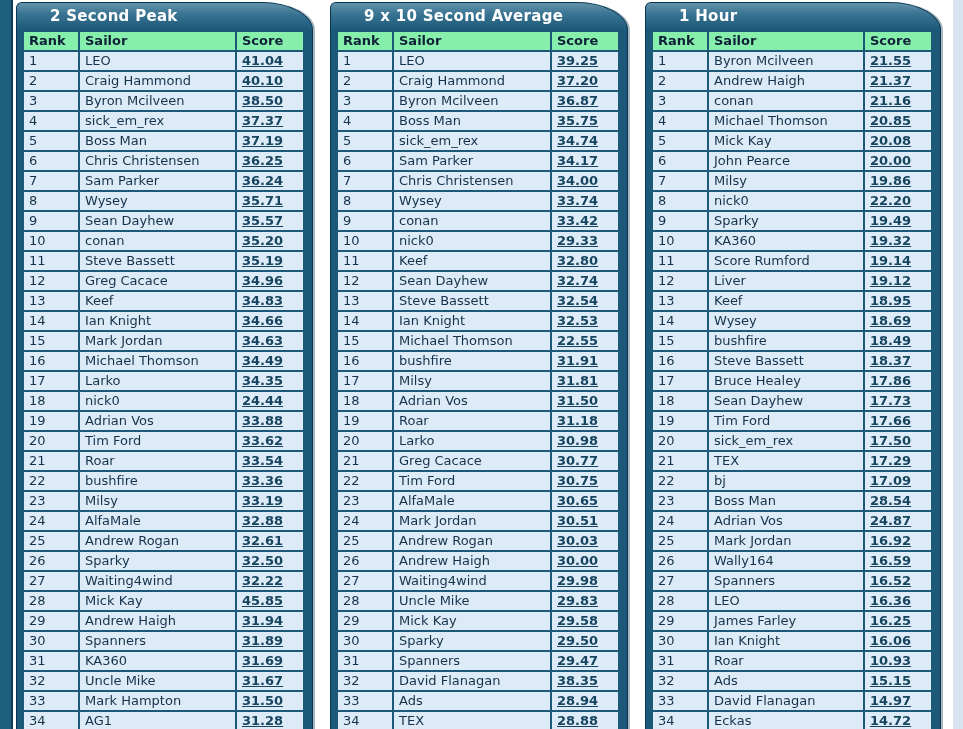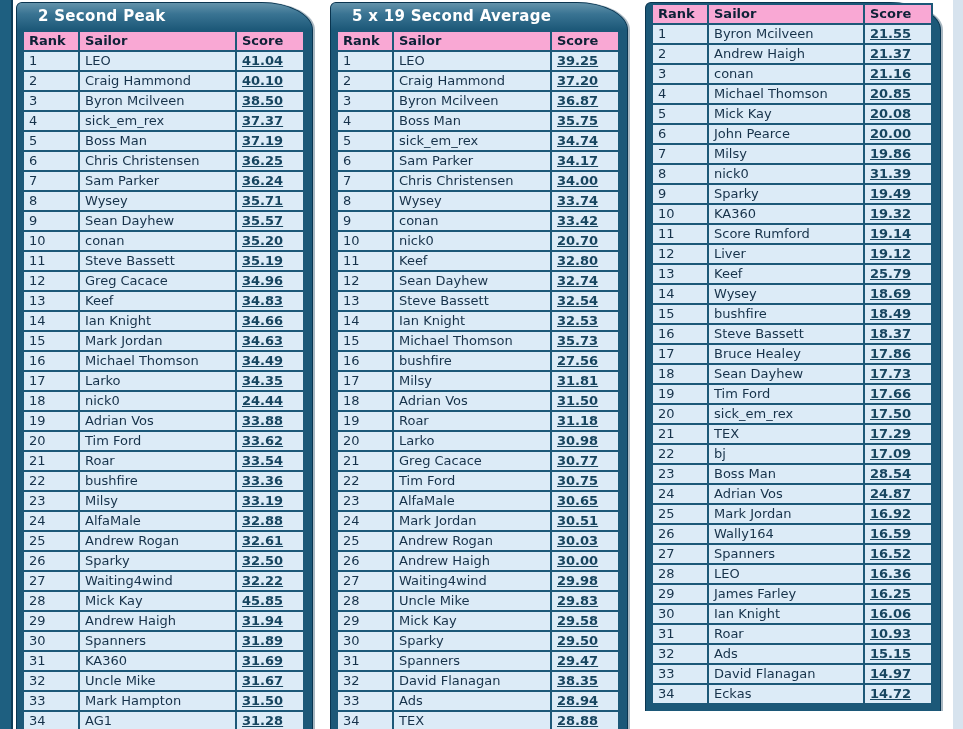--- a/index.html
+++ b/index.html
@@ -42,7 +42,7 @@
     height: 27px;
     line-height: 27px;
     margin: 0 -7px 0 -5px;
-    padding-left: 21px;
+    padding-left: 33px;
     color: #ffffff;
     font-weight: bold;
     font-size: 15px;

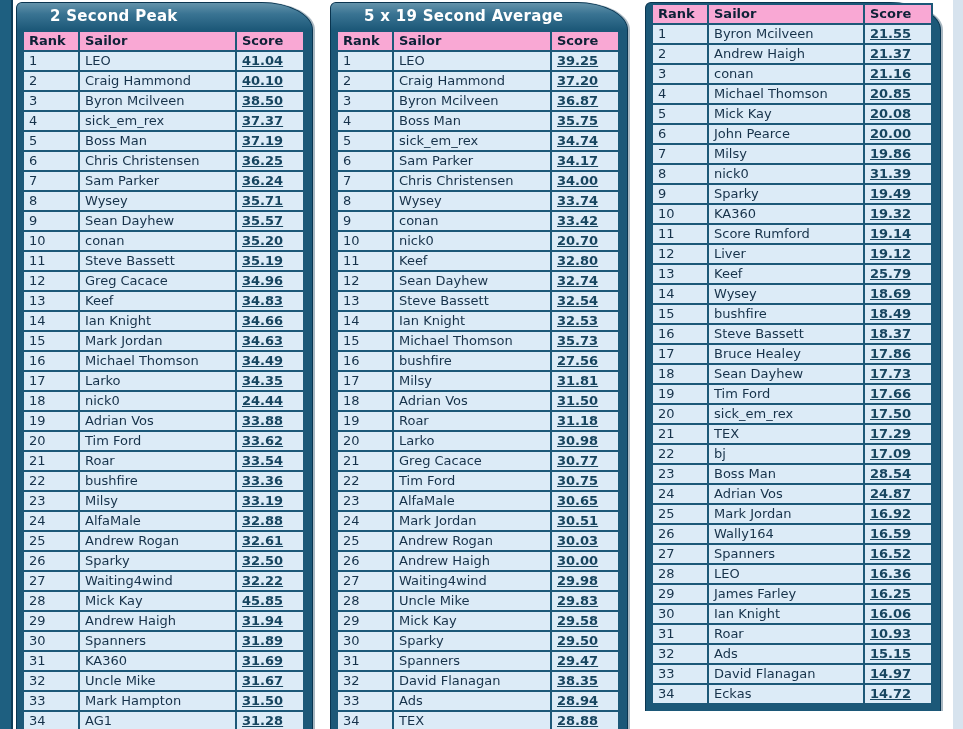--- a/index.html
+++ b/index.html
@@ -283,7 +283,7 @@
 </div>
 
 <div class="panel" style="left:330px; width:298px;">
-  <div class="panel-title">5 x 19 Second Average</div>
+  <div class="panel-title">9 x 10 Second Average</div>
   <table class="board">
     <colgroup>
         <col class="c-rank">

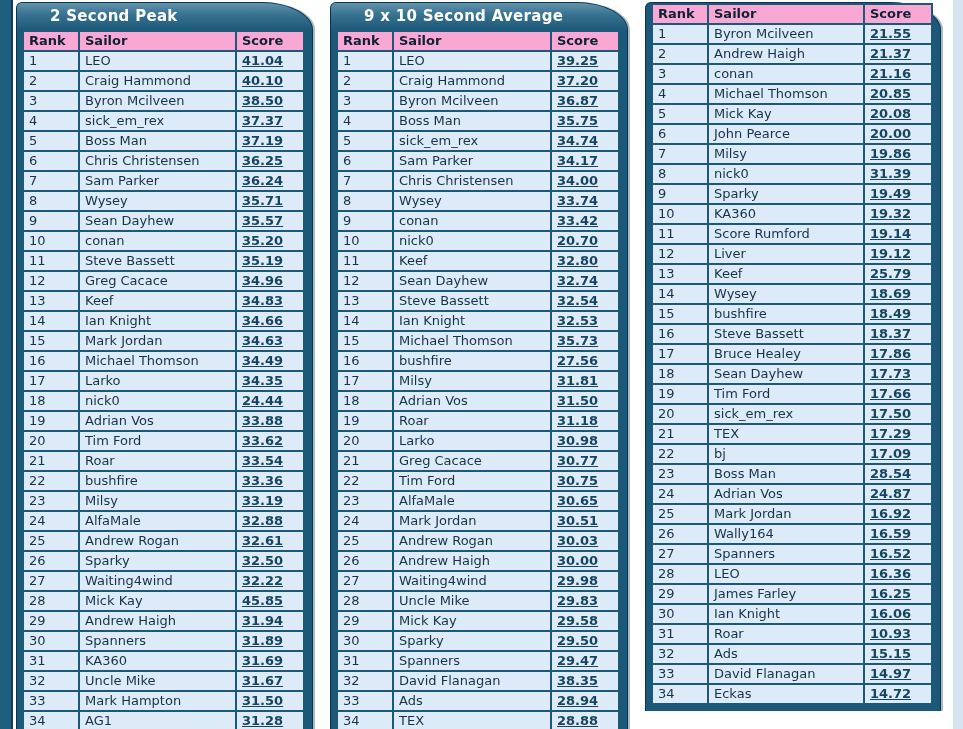--- a/index.html
+++ b/index.html
@@ -473,6 +473,7 @@
 </div>
 
 <div class="panel" style="left:645px; width:296px;">
+  <div class="panel-title">1 Hour</div>
   <table class="board">
     <colgroup>
         <col class="c-rank">

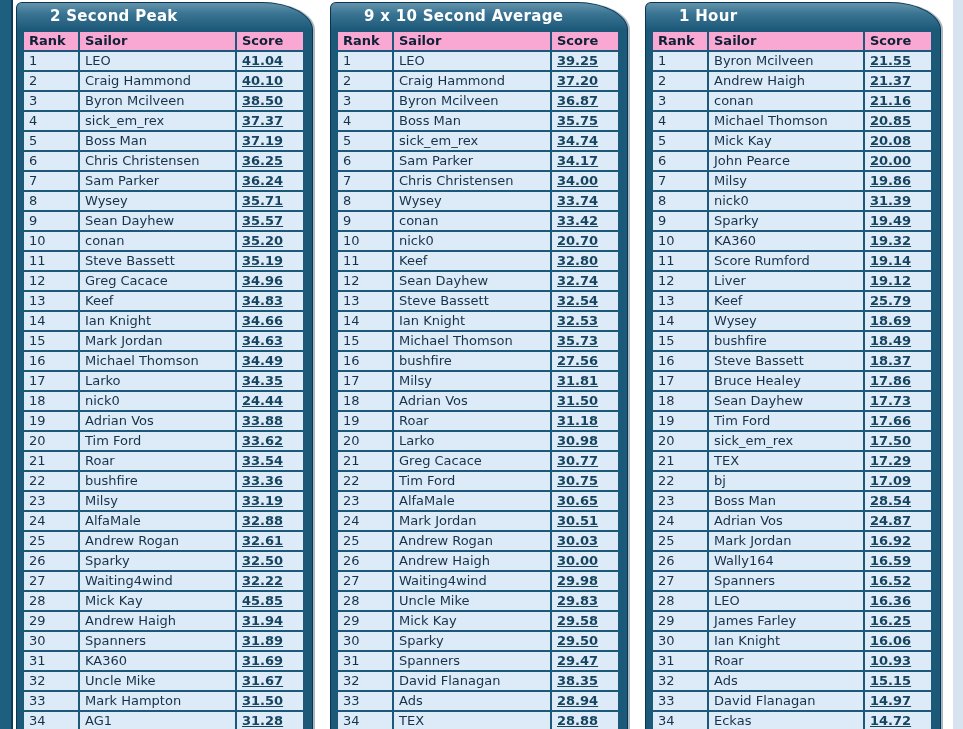--- a/index.html
+++ b/index.html
@@ -68,7 +68,7 @@
     text-align: left;
   }
   .board th {
-    background: #f9a8d4;
+    background: #86efac;
     color: #0e2137;
     font-weight: bold;
   }

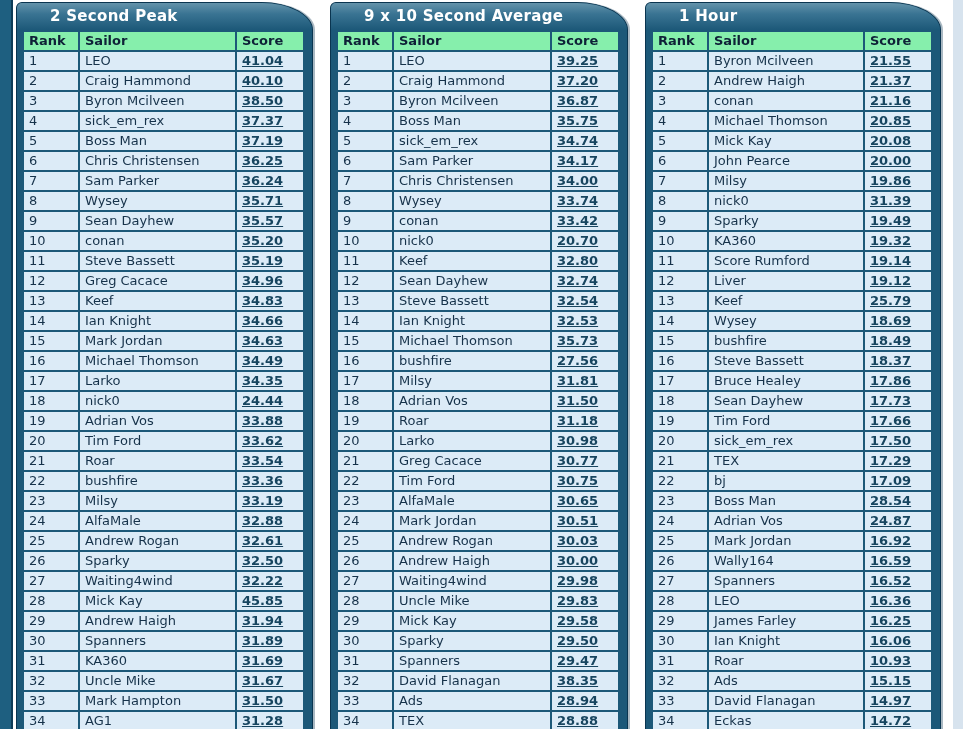--- a/index.html
+++ b/index.html
@@ -526,7 +526,7 @@
         <tr>
           <td>8</td>
           <td>nick0</td>
-          <td class="score-cell"><a href="#">31.39</a></td>
+          <td class="score-cell"><a href="#">22.20</a></td>
         </tr>
         <tr>
           <td>9</td>

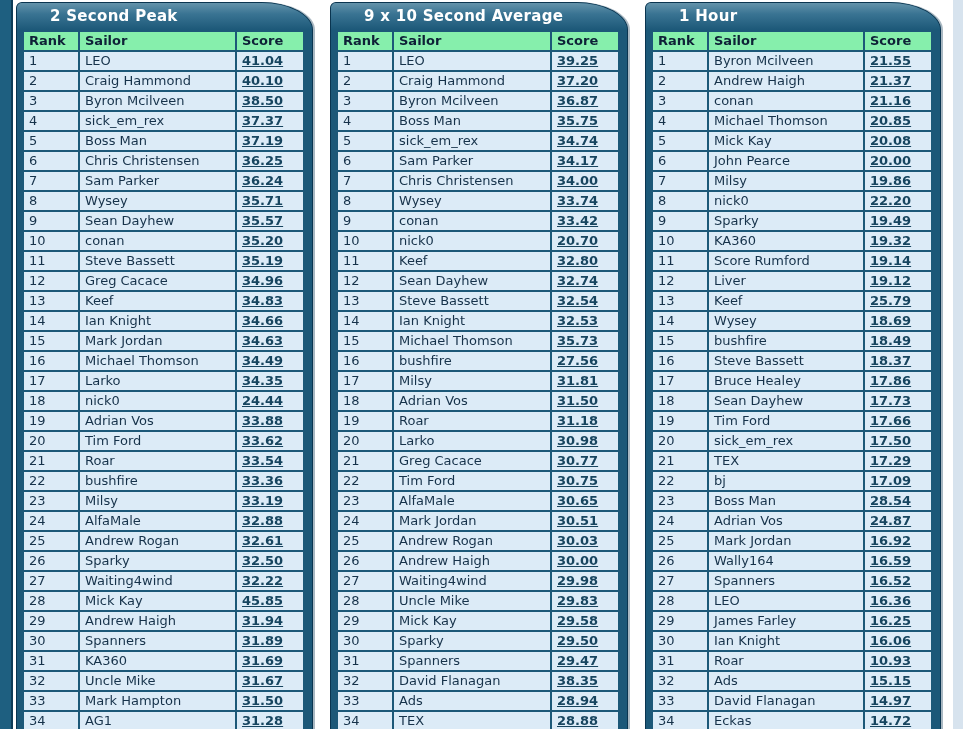--- a/index.html
+++ b/index.html
@@ -346,7 +346,7 @@
         <tr>
           <td>10</td>
           <td>nick0</td>
-          <td class="score-cell"><a href="#">20.70</a></td>
+          <td class="score-cell"><a href="#">29.33</a></td>
         </tr>
         <tr>
           <td>11</td>

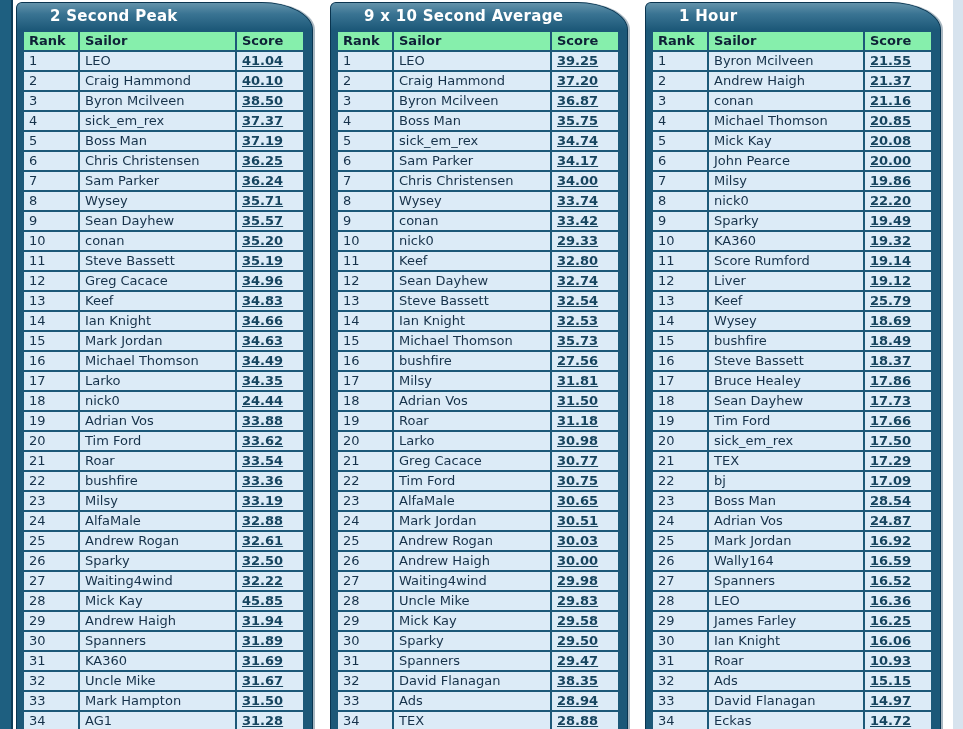--- a/index.html
+++ b/index.html
@@ -551,7 +551,7 @@
         <tr>
           <td>13</td>
           <td>Keef</td>
-          <td class="score-cell"><a href="#">25.79</a></td>
+          <td class="score-cell"><a href="#">18.95</a></td>
         </tr>
         <tr>
           <td>14</td>

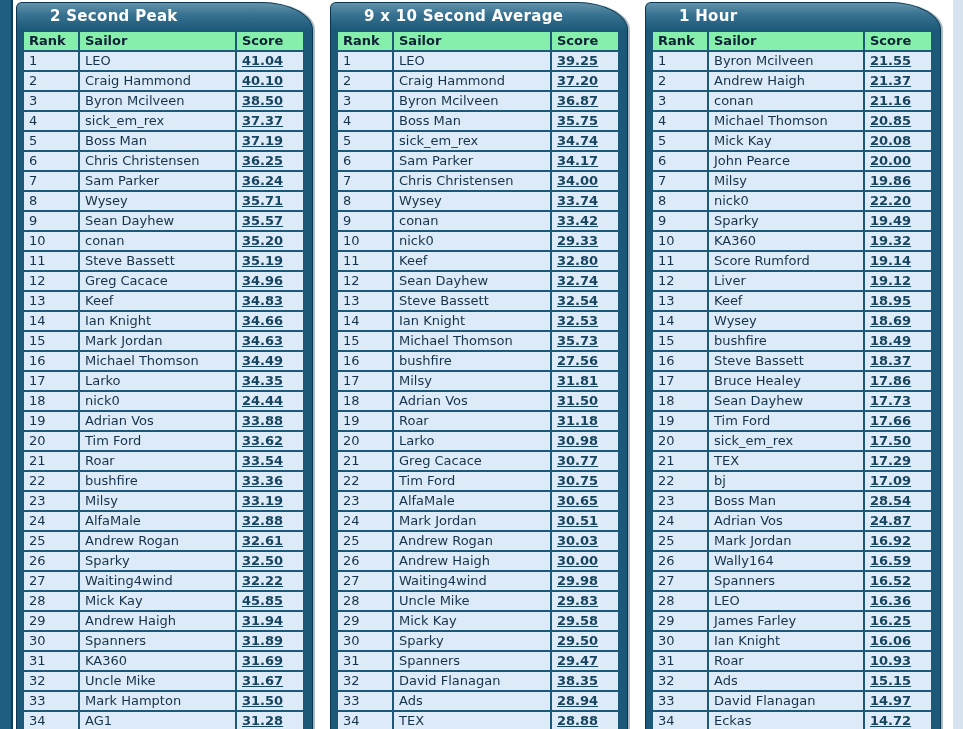--- a/index.html
+++ b/index.html
@@ -371,7 +371,7 @@
         <tr>
           <td>15</td>
           <td>Michael Thomson</td>
-          <td class="score-cell"><a href="#">35.73</a></td>
+          <td class="score-cell"><a href="#">22.55</a></td>
         </tr>
         <tr>
           <td>16</td>

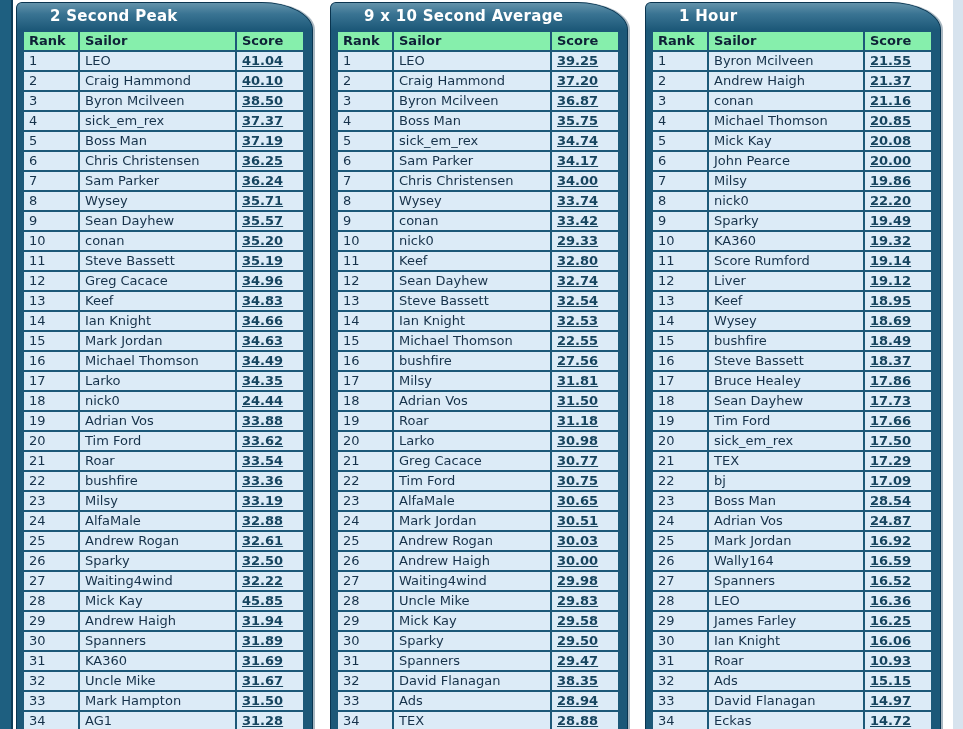--- a/index.html
+++ b/index.html
@@ -376,7 +376,7 @@
         <tr>
           <td>16</td>
           <td>bushfire</td>
-          <td class="score-cell"><a href="#">27.56</a></td>
+          <td class="score-cell"><a href="#">31.91</a></td>
         </tr>
         <tr>
           <td>17</td>

